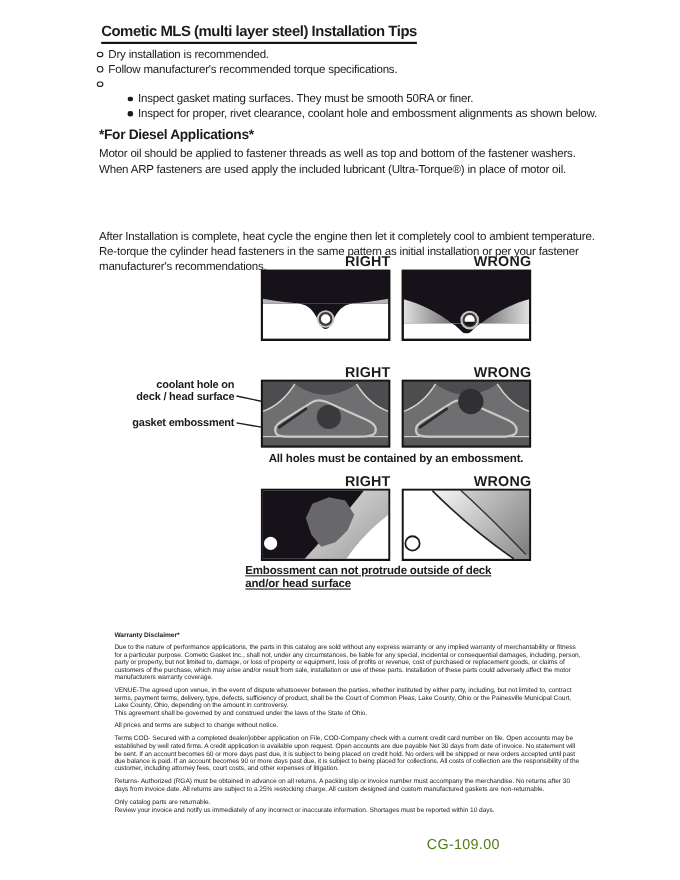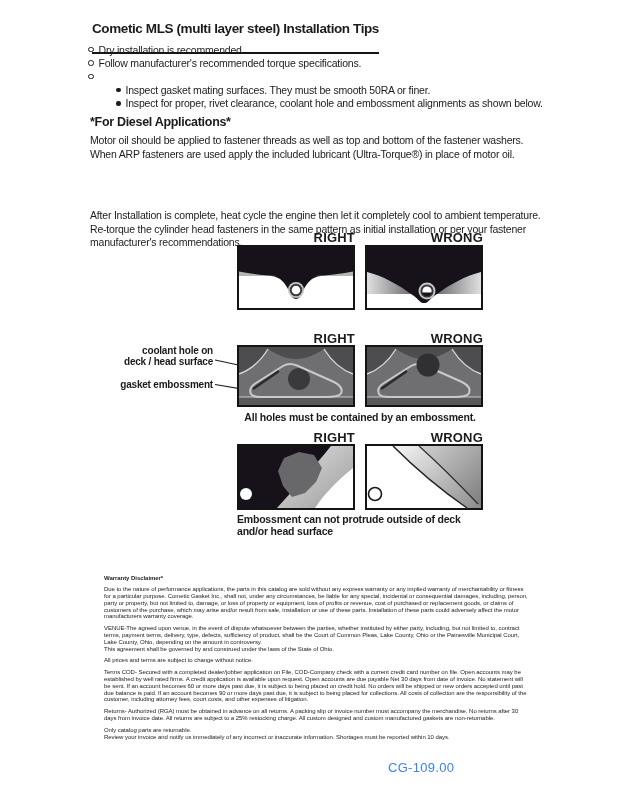--- a/index.html
+++ b/index.html
@@ -10,7 +10,7 @@
   .title {
     position:absolute; left:92px; top:21px;
     font-size:13.5px; font-weight:bold; letter-spacing:-0.4px;
-    border-bottom:2.5px solid #141414; padding-bottom:16px; white-space:nowrap;
+    border-bottom:2.5px solid #141414; padding-bottom:2px; white-space:nowrap;
   }
   .bullets { position:absolute; left:88px; top:43px; font-size:10.5px; letter-spacing:-0.2px; }
   .bullet { display:flex; align-items:center; height:13.4px; white-space:nowrap; }

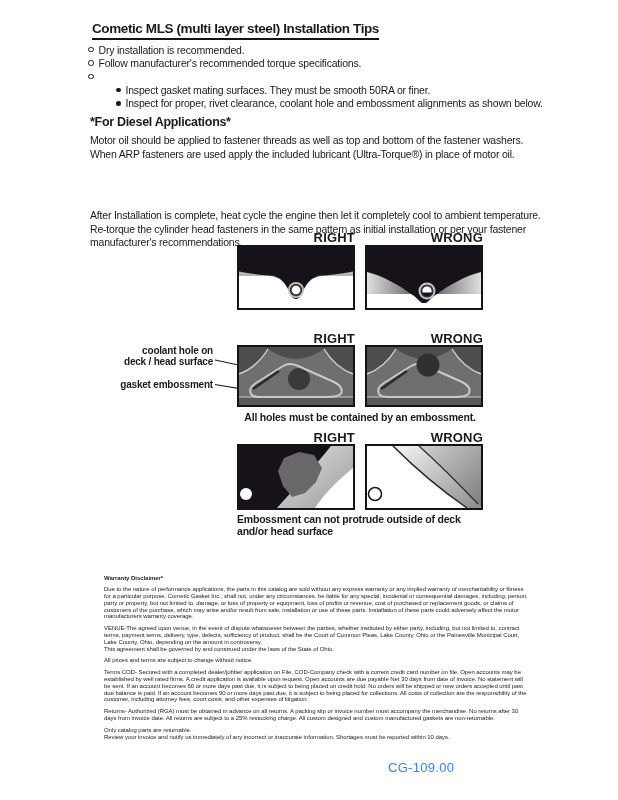--- a/index.html
+++ b/index.html
@@ -200,7 +200,7 @@
     </svg>
   </div>
 
-  <div class="dcap" style="left:237px; top:513px; width:252px;">Embossment can not protrude outside of deck and/or head surface</div>
+  <div class="dcap" style="left:223px; top:513px; width:252px;text-decoration:underline;">Embossment can not protrude outside of deck and/or head surface</div>
 
   <div class="disc">
     <div class="hd">Warranty Disclaimer*</div>

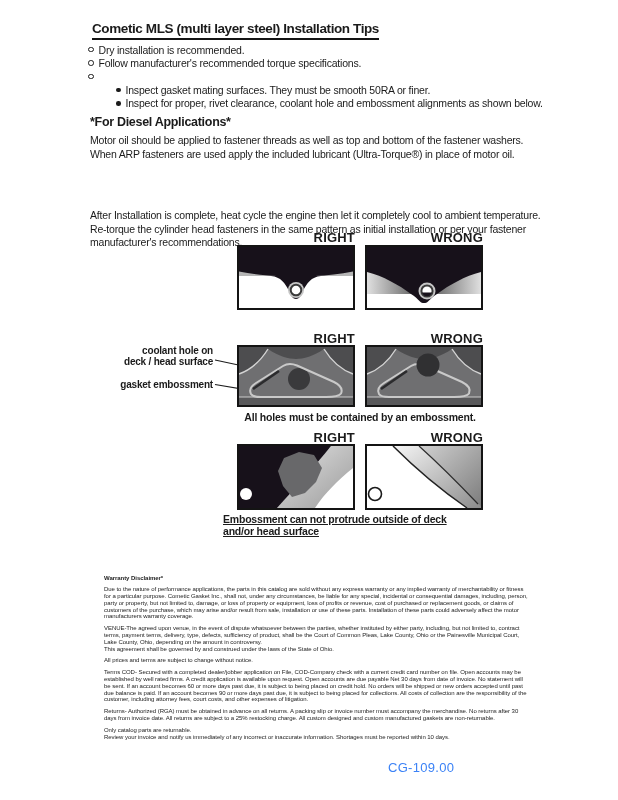--- a/index.html
+++ b/index.html
@@ -33,7 +33,7 @@
   .disc p { margin:0; }
   .disc .hd { font-weight:bold; margin-bottom:4.5px; }
   .disc .g { margin-bottom:5px; }
-  .pagenum { position:absolute; left:388px; top:760px; font-size:13px; letter-spacing:0.3px; color:#3b82f6; }
+  .pagenum { position:absolute; left:388px; top:760px; font-size:13px; letter-spacing:0.3px; color:#4d7c0f; }
 </style>
 </head>
 <body>

